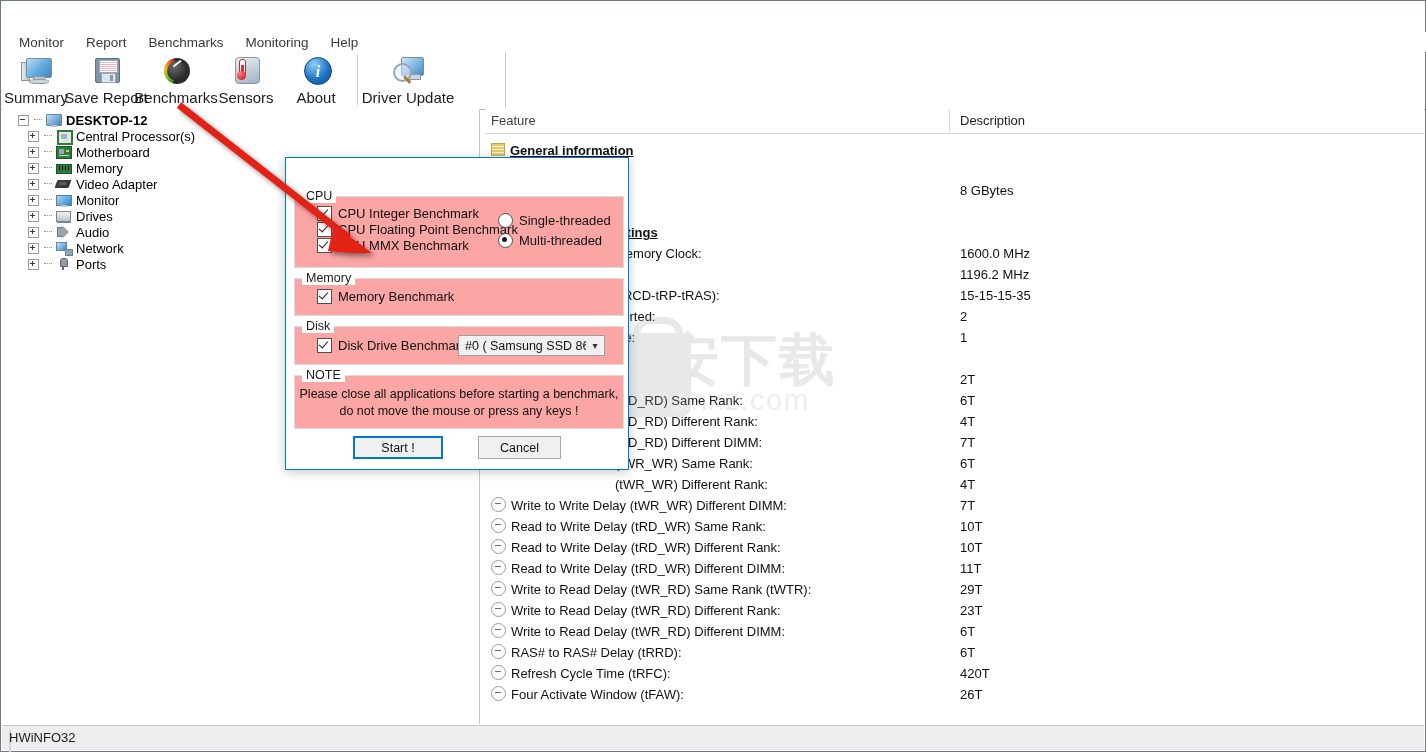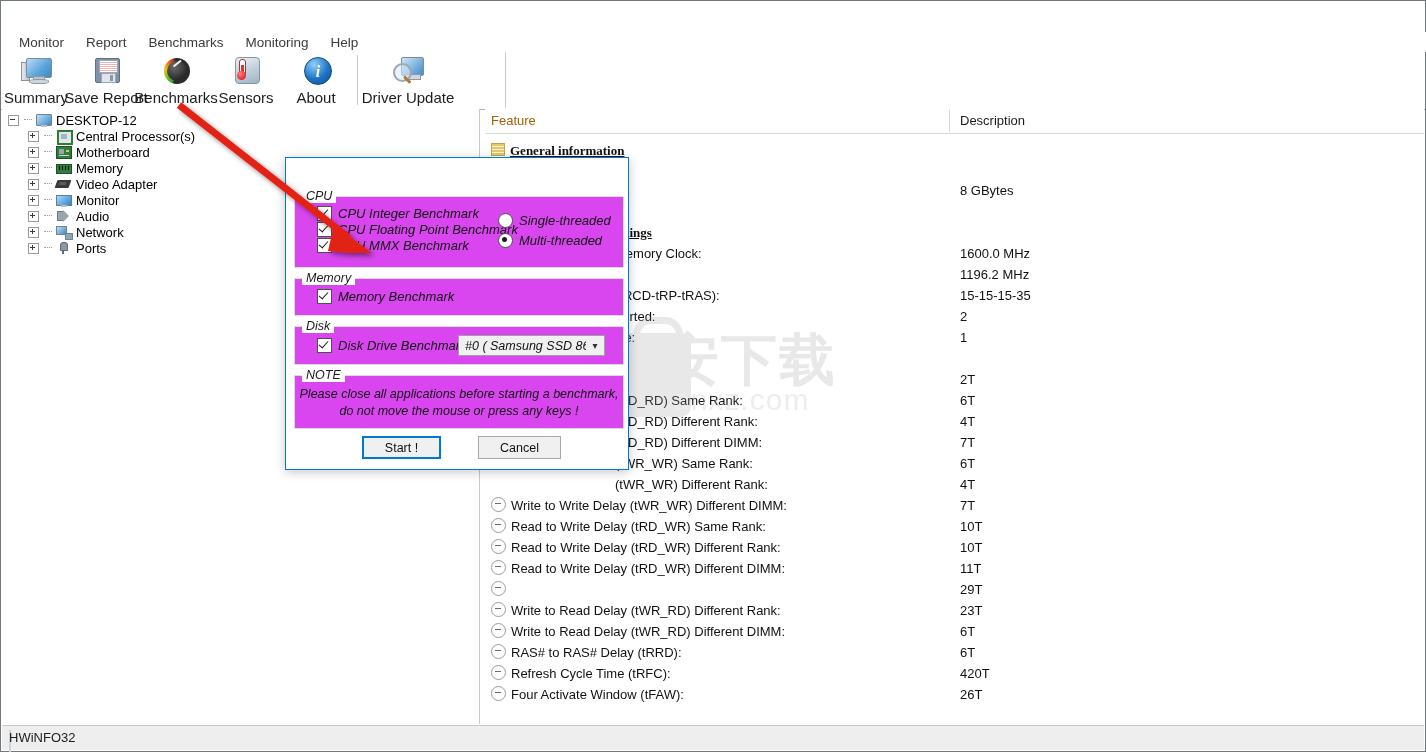--- a/index.html
+++ b/index.html
@@ -72,7 +72,7 @@
   
   .tree{position:absolute;left:1px;top:108px;width:477px;bottom:27px;background:#fff;border-right:1px solid #c9c9c9;overflow:hidden;}
   .tree-row{display:flex;align-items:center;height:16px;padding-left:10px;font-size:13px;color:#000;white-space:nowrap;cursor:default;}
-  .tree-row.root{padding-left:6px;}
+  .tree-row.root{padding-left:16px;font-weight:bold;}
   .tree-row.child{padding-left:26px;}
   .exp{width:9px;height:9px;border:1px solid #9a9a9a;background:#fff;position:relative;margin-right:5px;flex:0 0 auto;}
   .exp:before{content:"";position:absolute;left:1px;top:3px;width:5px;height:1px;background:#3c3c3c;}

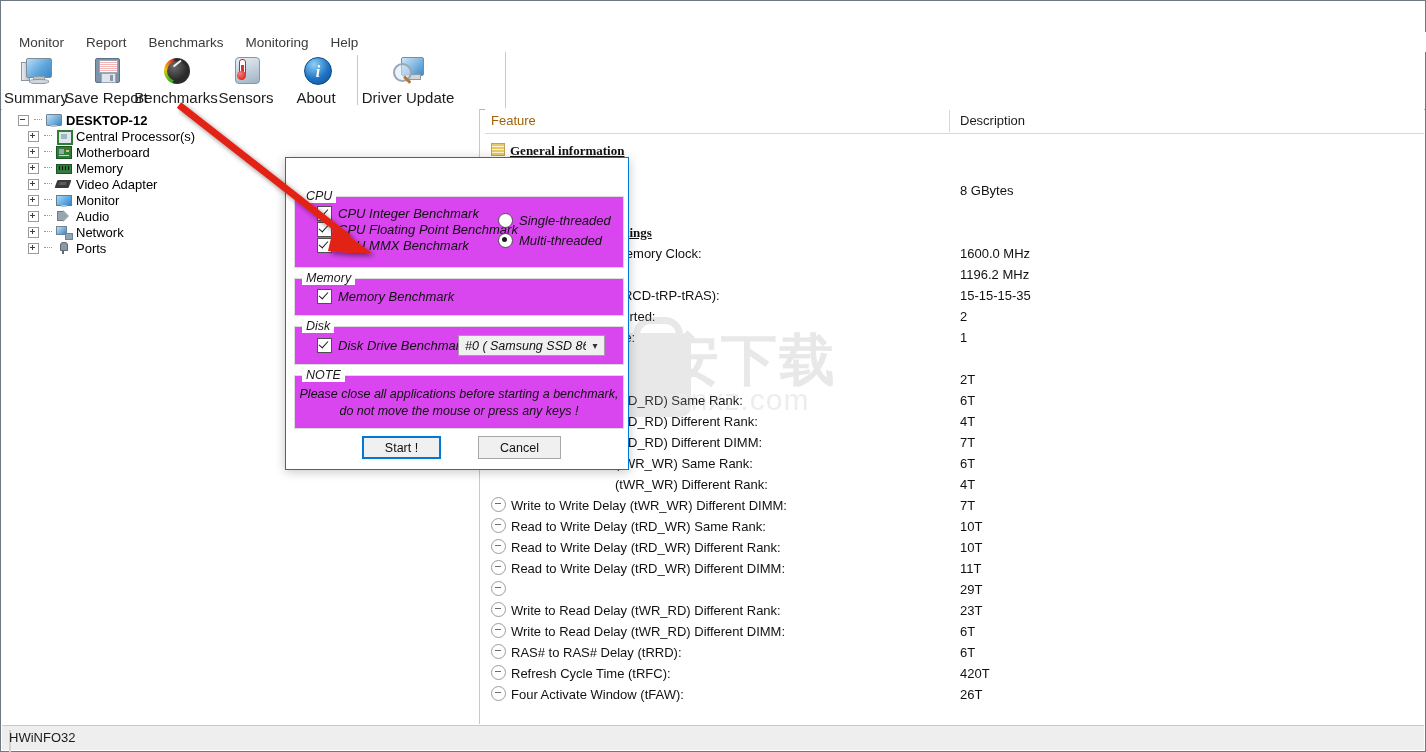--- a/index.html
+++ b/index.html
@@ -110,7 +110,7 @@
   
   .rpanel{position:absolute;left:484px;top:108px;right:1px;bottom:27px;background:#fff;overflow:hidden;}
   .rhead{position:relative;height:24px;border-bottom:1px solid #d8d8d8;}
-  .rhead .h-feature{position:absolute;left:6px;top:4px;font-size:13px;color:#a16207;}
+  .rhead .h-feature{position:absolute;left:6px;top:4px;font-size:13px;color:#404040;}
   .rhead .h-desc{position:absolute;left:475px;top:4px;font-size:13px;color:#1b1b1b;}
   .rhead .h-div{position:absolute;left:464px;top:1px;width:1px;height:22px;background:#d8d8d8;}
   .rows{position:relative;}

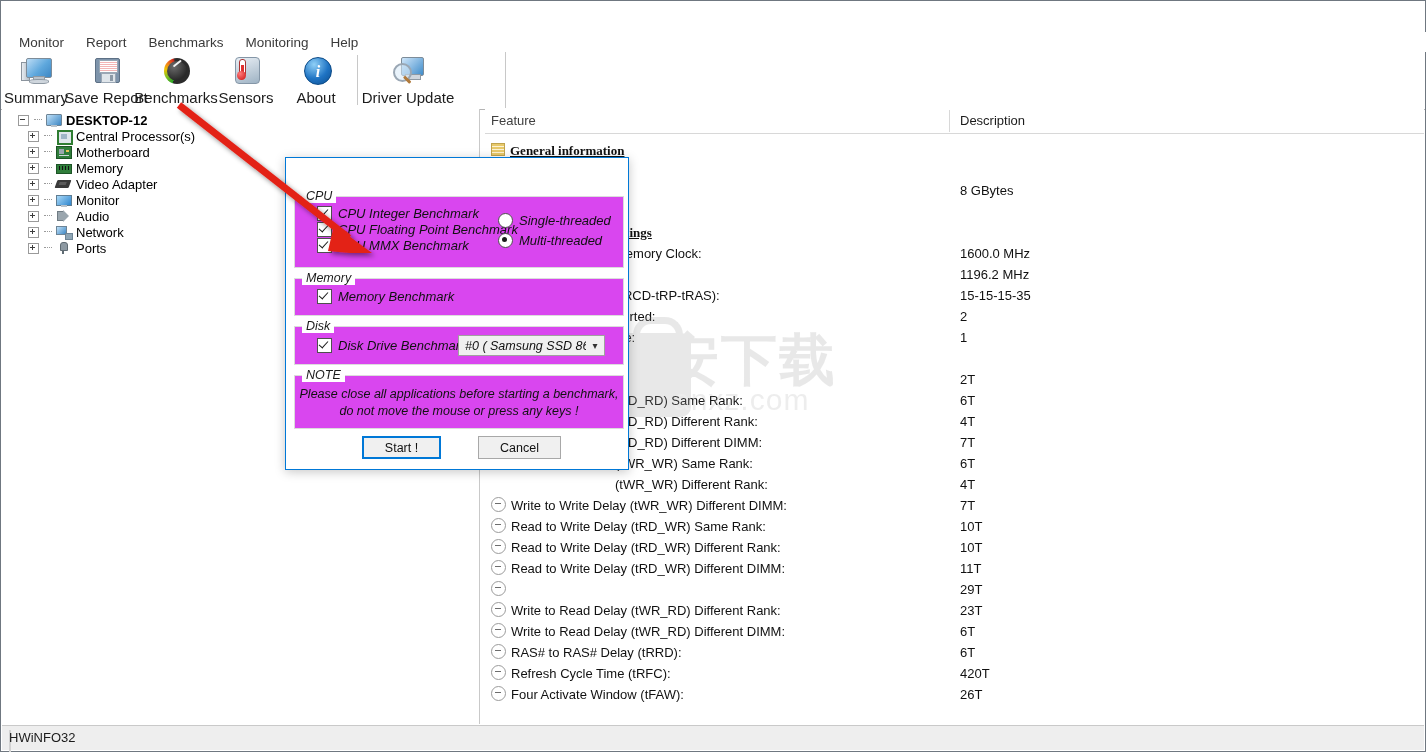--- a/index.html
+++ b/index.html
@@ -120,7 +120,7 @@
   .bullet{display:inline-block;width:13px;height:13px;border-radius:50%;border:1px solid #9b9b9b;background:#fff;position:relative;vertical-align:-2px;margin-right:5px;}
   .bullet:after{content:"";position:absolute;left:2.5px;top:5px;width:6px;height:1px;background:#6d6d6d;}
   .sect-ico{display:inline-block;width:12px;height:11px;vertical-align:-1px;margin-right:5px;background:repeating-linear-gradient(#e8c96a,#e8c96a 2px,#fdf3d4 2px,#fdf3d4 3px);border:1px solid #c0a34e;}
-  .sect{font-weight:bold;text-decoration:underline;font-family:Liberation Serif, serif;}
+  .sect{font-weight:bold;text-decoration:underline;}
 
   
   .wm{position:absolute;left:600px;top:320px;width:240px;height:110px;opacity:.22;pointer-events:none;}

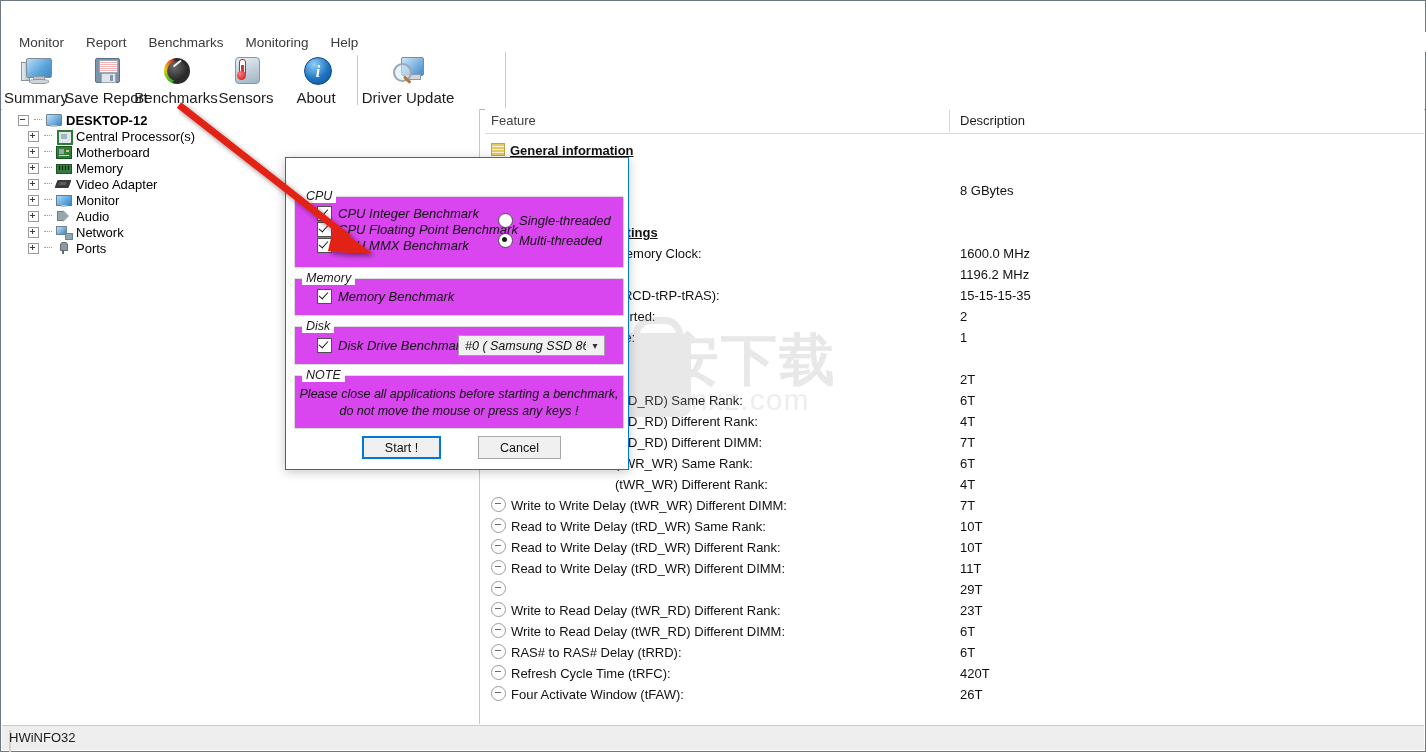--- a/index.html
+++ b/index.html
@@ -142,7 +142,7 @@
   .dlg-close .x{position:relative;width:12px;height:12px;}
   .dlg-close .x:before,.dlg-close .x:after{content:"";position:absolute;left:0;top:5px;width:13px;height:1px;background:#3f3f3f;}
   .dlg-close .x:before{transform:rotate(45deg);} .dlg-close .x:after{transform:rotate(-45deg);}
-  .grp{position:absolute;border:1px solid #dcdcdc;background:#d946ef;font-style:italic;}
+  .grp{position:absolute;border:1px solid #dcdcdc;background:#fca5a5;}
   .grp-lbl{position:absolute;top:-8px;left:7px;background:#fff;padding:0 4px;font-size:12.5px;color:#1b1b1b;}
   .cbrow{position:absolute;display:flex;align-items:center;font-size:13px;color:#111;white-space:nowrap;}
   .cb{width:13px;height:13px;border:1px solid #4f4f4f;background:#fff;margin-right:6px;position:relative;flex:0 0 auto;}

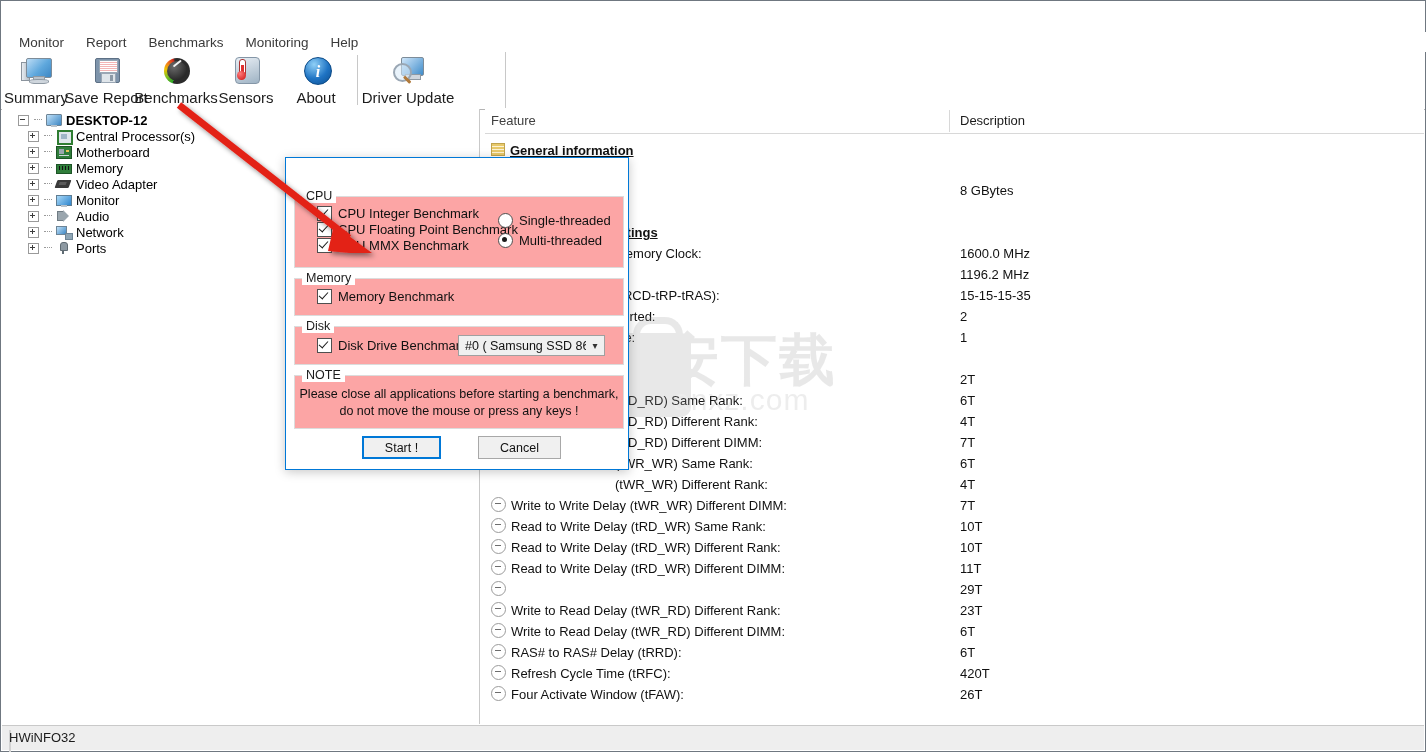--- a/index.html
+++ b/index.html
@@ -309,6 +309,14 @@
       <span>Monitor</span>
     </div>
 
+    <div class="tree-row child">
+      <span class="exp plus"></span>
+      <span class="dots"></span>
+      <span class="ti">
+          <i class="ti-drv"></i>
+        </span>
+      <span>Drives</span>
+    </div>
 
     <div class="tree-row child">
       <span class="exp plus"></span>

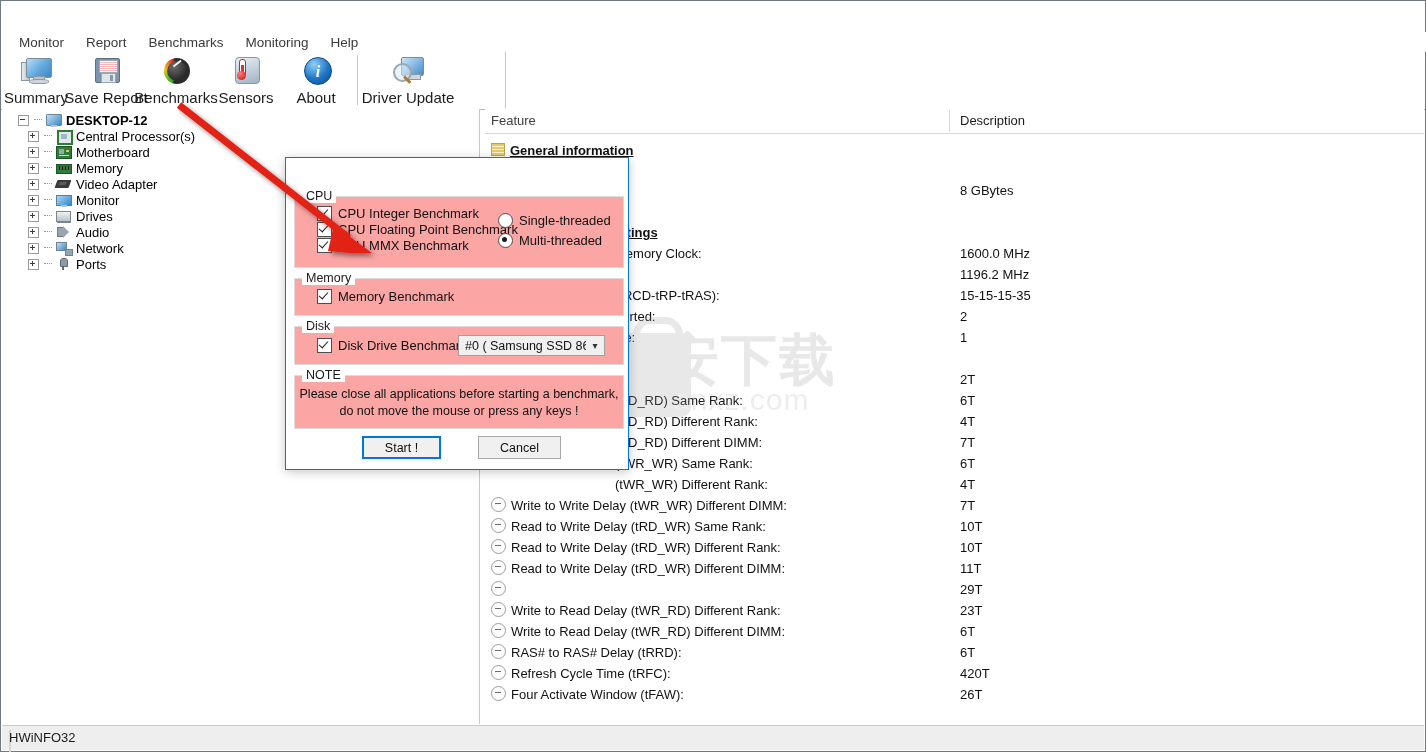--- a/index.html
+++ b/index.html
@@ -536,7 +536,7 @@
       <span class="note-line" style="top:28px">do not move the mouse or press any keys  !</span>
     </div>
 
-    <div class="btn primary" style="left:76px;top:278px;width:79px">Start !</div>
+    <div class="btn primary" style="left:67px;top:278px;width:90px">Start !</div>
     <div class="btn" style="left:192px;top:278px;width:83px">Cancel</div>
   </div>
 

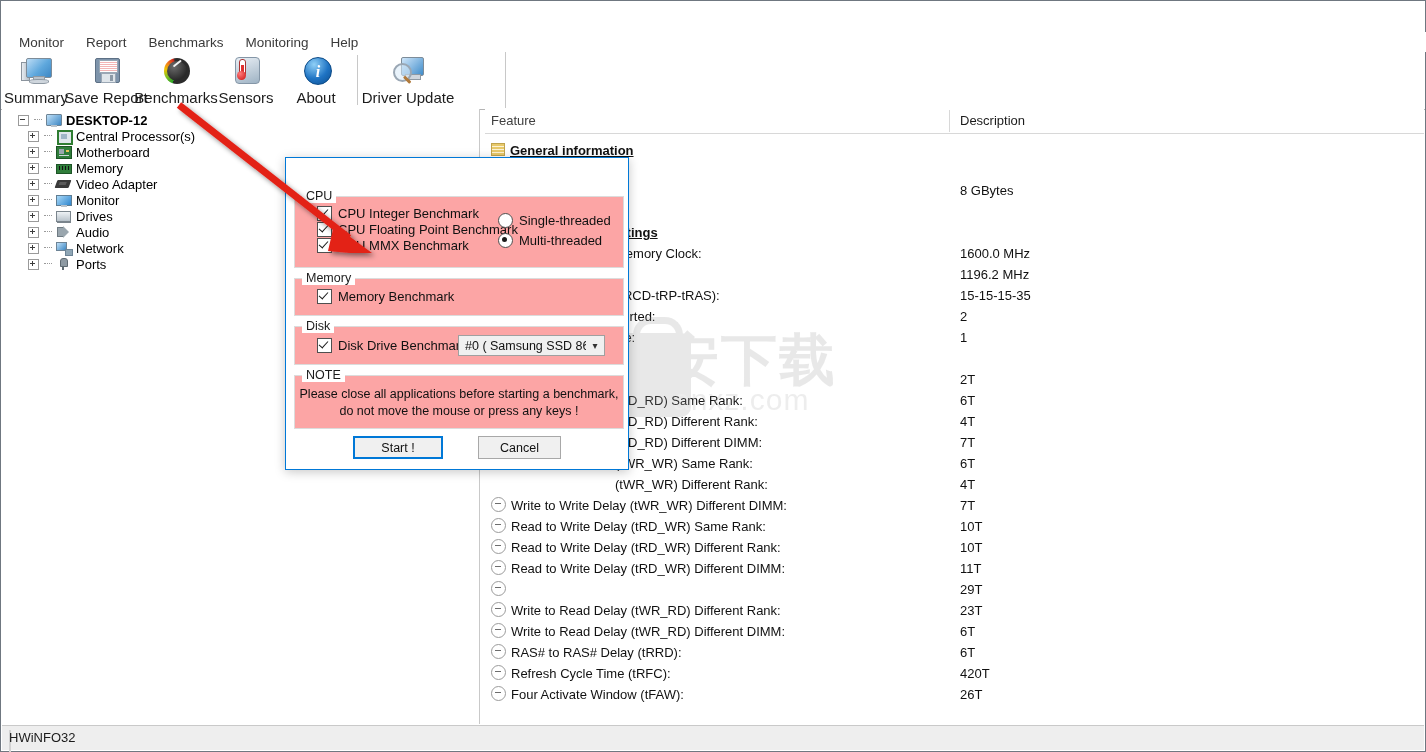--- a/index.html
+++ b/index.html
@@ -444,7 +444,7 @@
       </div>
 
       <div class="row" style="top:445px">
-        <span class="f"><span class="bullet"></span></span>
+        <span class="f"><span class="bullet"></span><span>Write to Read Delay (tWR_RD) Same Rank (tWTR):</span></span>
         <span class="d">29T</span>
       </div>
 

